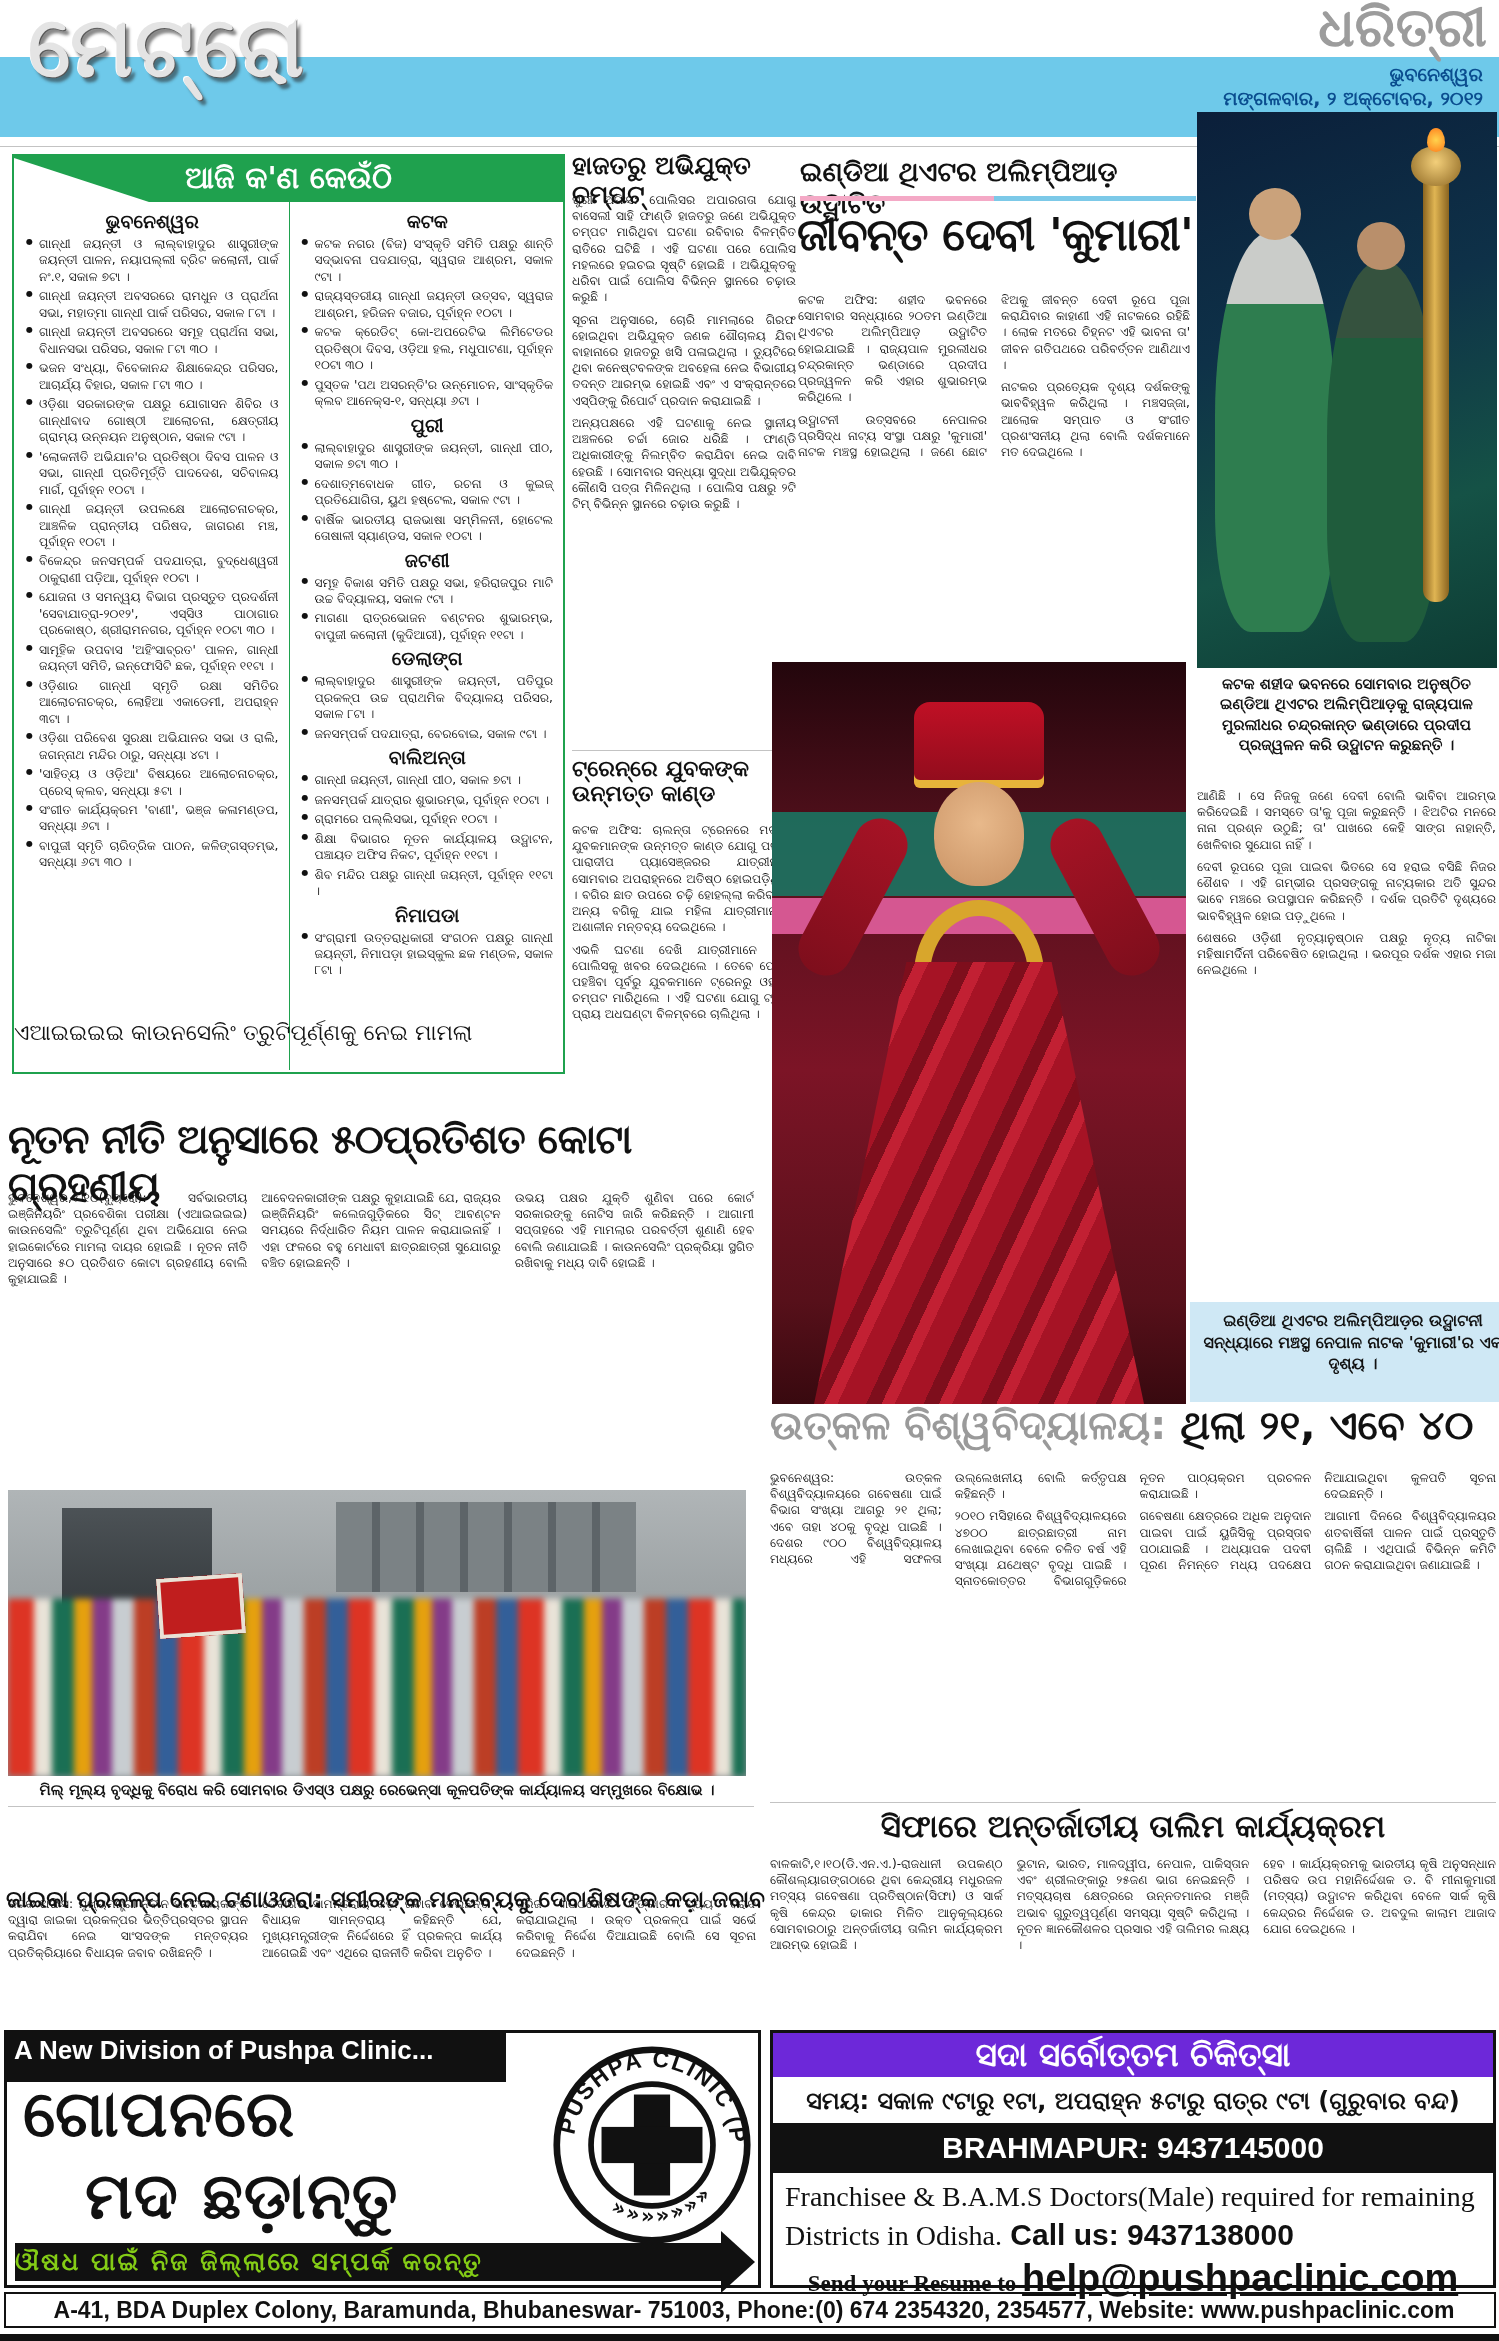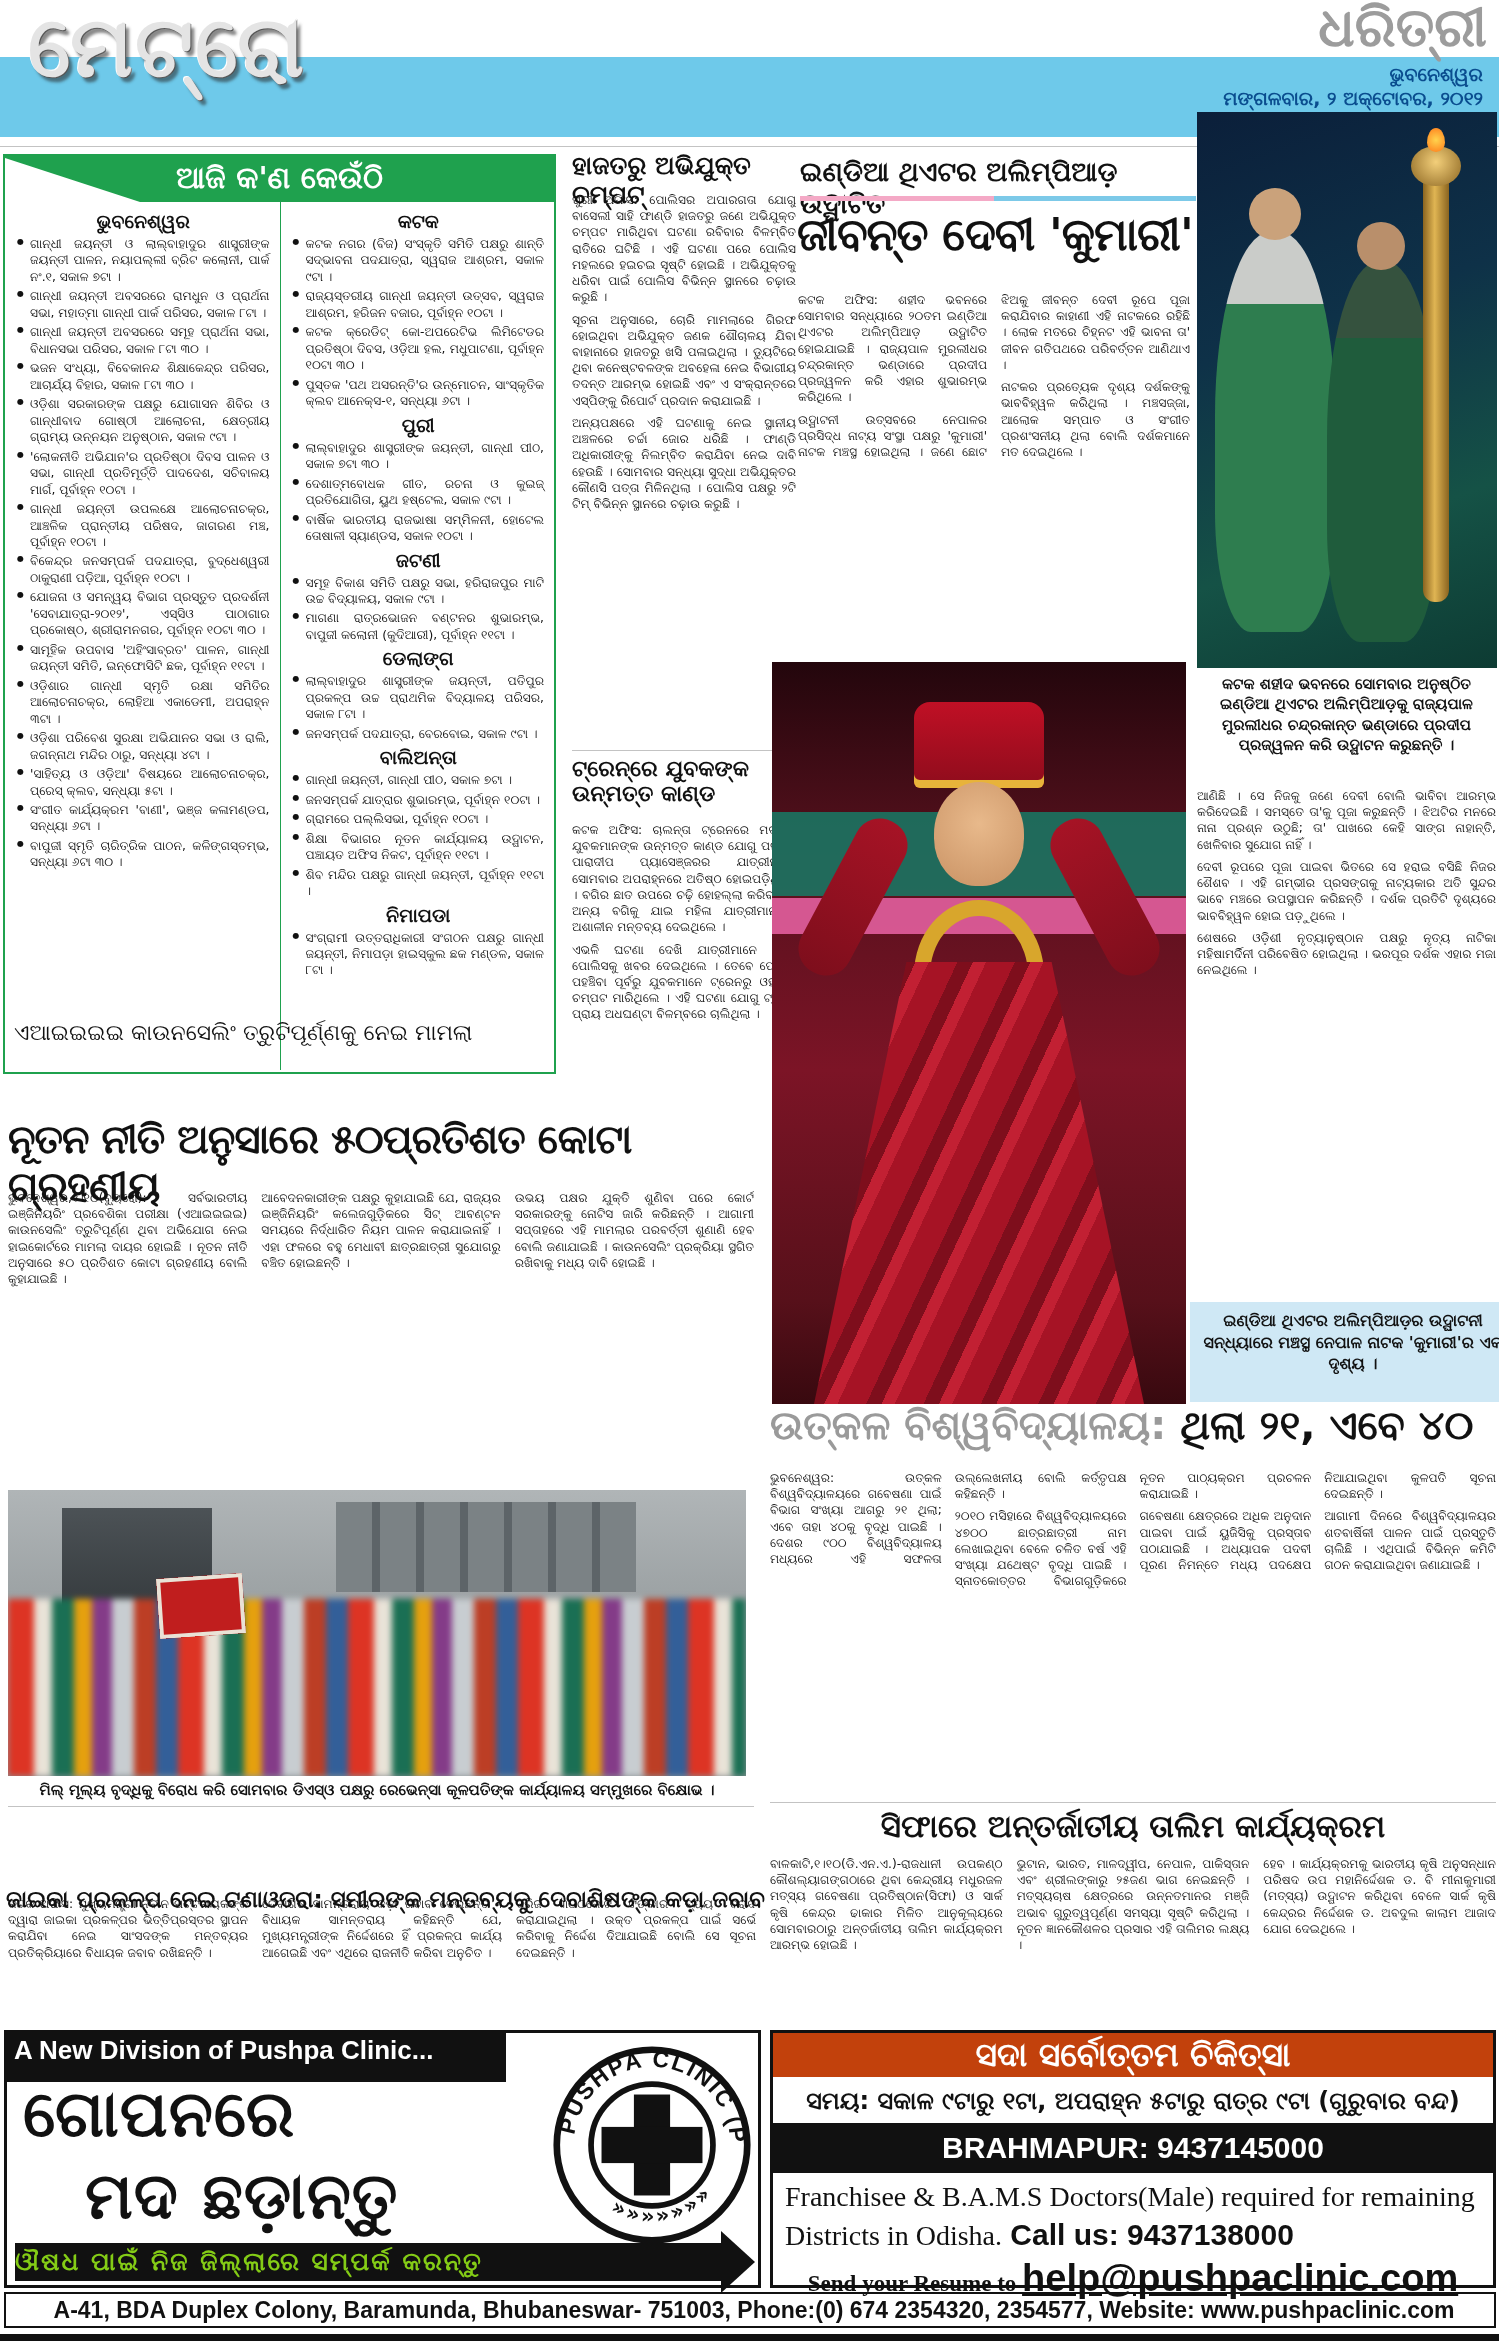--- a/index.html
+++ b/index.html
@@ -17,7 +17,7 @@
   .hairline{background:#c3c3c3;height:1px;}
 
   
-  .events-box{left:3px;top:154px;width:553px;height:920px;border:2px solid #1fa14e;background:#fff;box-sizing:border-box;}
+  .events-box{left:12px;top:154px;width:553px;height:920px;border:2px solid #1fa14e;background:#fff;box-sizing:border-box;}
   .ev-banner{position:relative;height:46px;background:#1fa14e;overflow:hidden;}
   .ev-banner::before{content:"";position:absolute;left:0;bottom:0;width:0;height:0;
       border-bottom:44px solid #fff;border-right:135px solid transparent;}

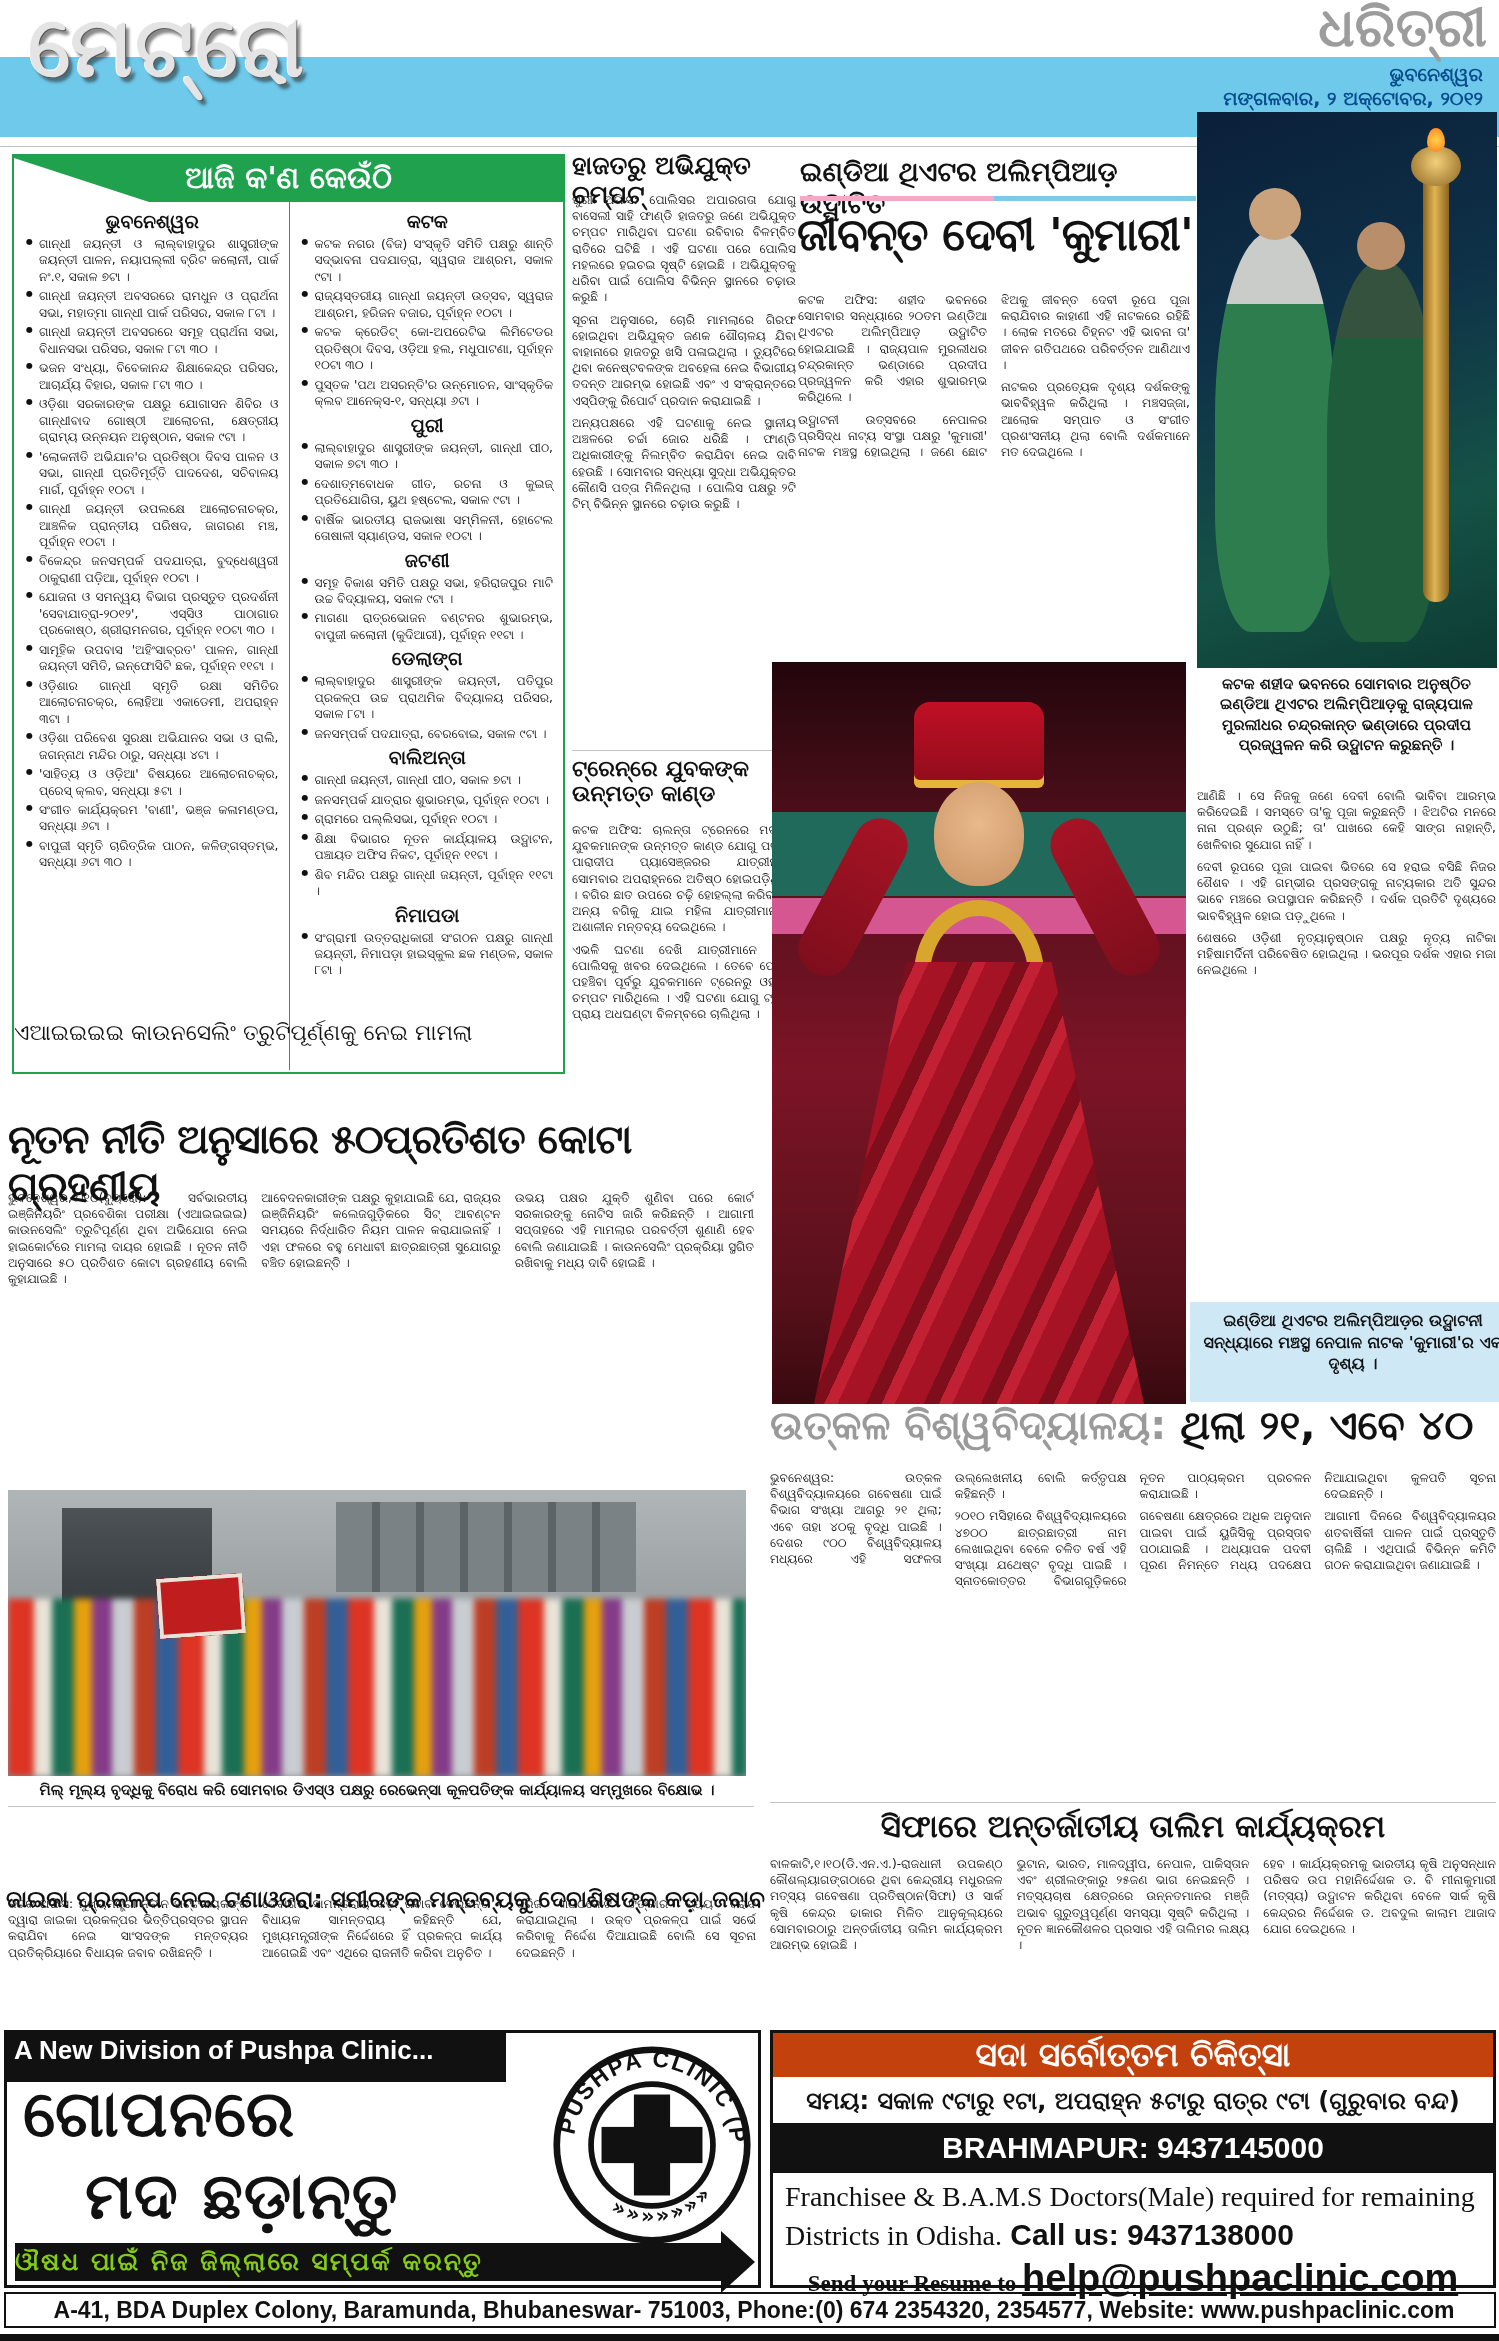--- a/index.html
+++ b/index.html
@@ -126,7 +126,7 @@
       border-bottom:31px solid transparent;border-left:34px solid #111;}
 
   .ad-right{left:770px;top:2030px;width:726px;height:258px;border:3px solid #111;box-sizing:border-box;background:#fff;}
-  .ad-r-band1{height:44px;background:#c2410c;color:#fff;text-align:center;font-size:33px;font-weight:800;line-height:44px;}
+  .ad-r-band1{height:44px;background:#6d28d9;color:#fff;text-align:center;font-size:33px;font-weight:800;line-height:44px;}
   .ad-r-time{height:46px;text-align:center;font-size:24px;font-weight:800;line-height:48px;}
   .ad-r-band2{height:50px;background:#111;color:#fff;display:flex;justify-content:space-around;align-items:center;
       font-size:30px;font-weight:800;font-family:"Liberation Sans",sans-serif;}

